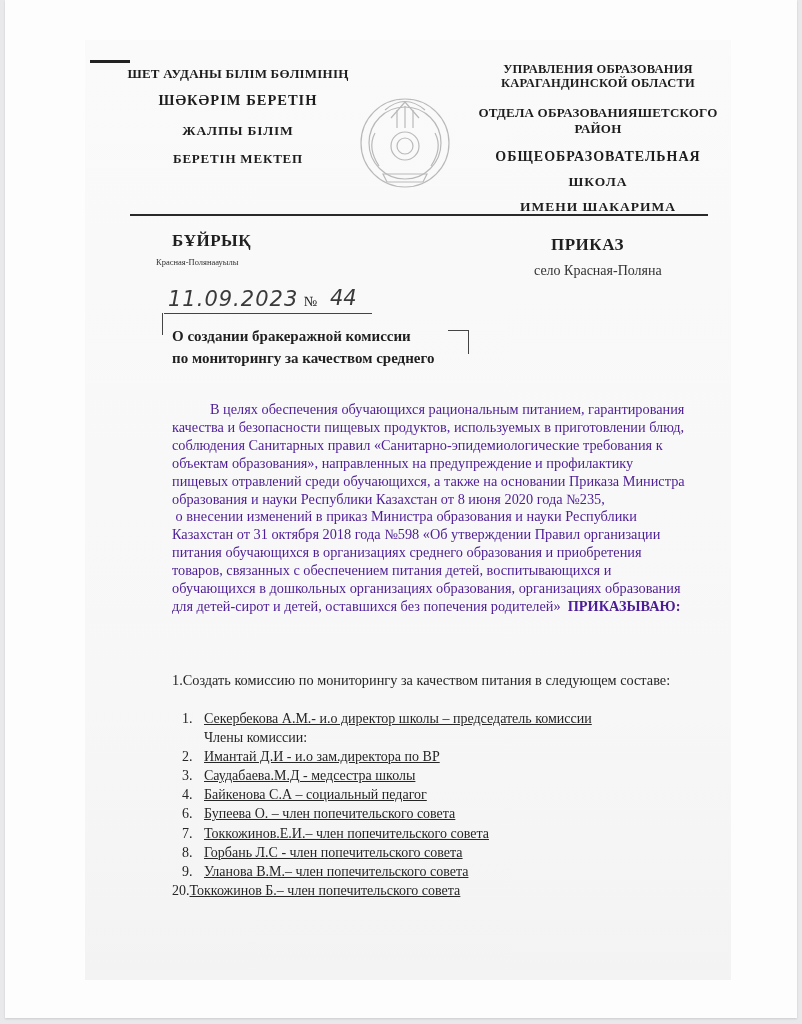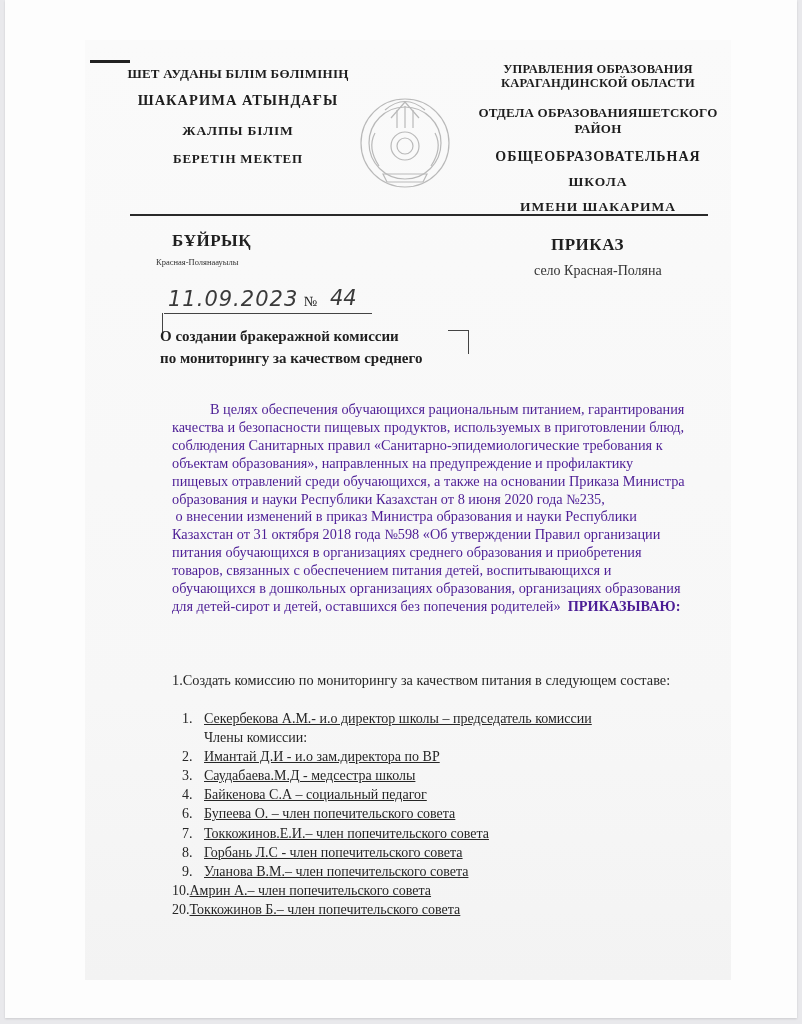--- a/index.html
+++ b/index.html
@@ -82,7 +82,7 @@
 
 <div class="hdr-kz">
   <span class="hdr-line kz2">ШЕТ АУДАНЫ БІЛІМ БӨЛІМІНІҢ</span>
-  <span class="hdr-line kz3">ШАКАРИМА АТЫНДАҒЫ</span>
+  <span class="hdr-line kz3">ШӘКӘРІМ БЕРЕТІН</span>
   <span class="hdr-line kz4">ЖАЛПЫ БІЛІМ</span>
   <span class="hdr-line kz5">БЕРЕТІН МЕКТЕП</span>
 </div>

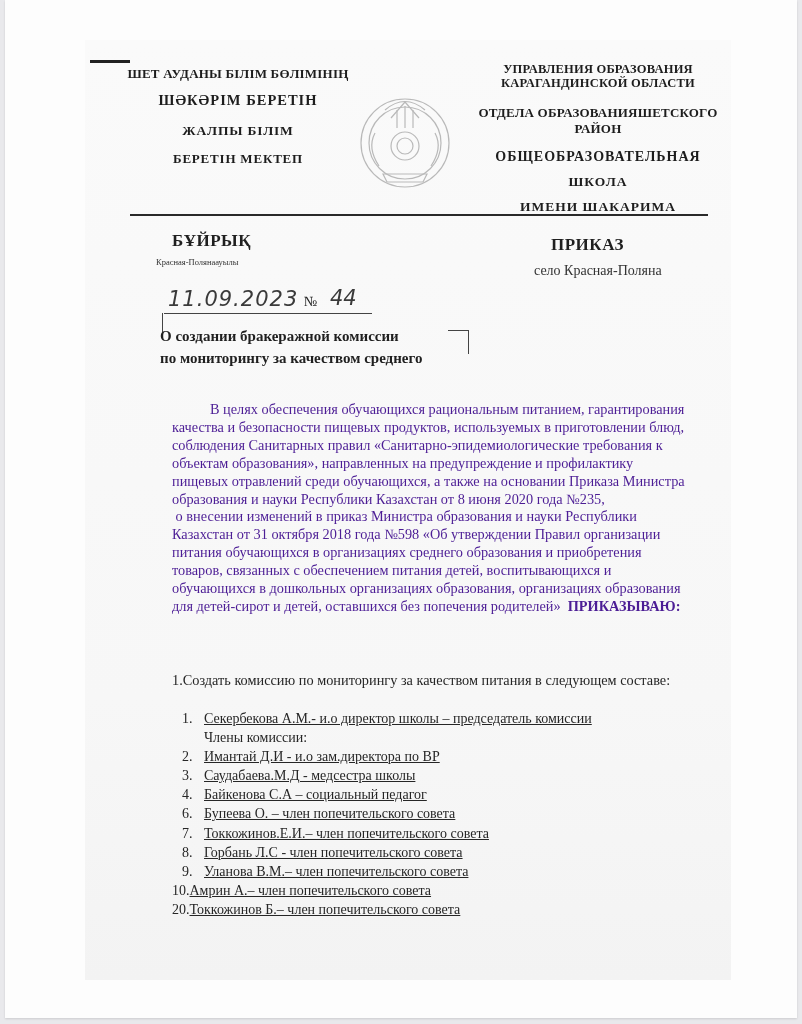--- a/index.html
+++ b/index.html
@@ -57,7 +57,7 @@
     .bracket-l { left: 162px; top: 313px; width: 1px; height: 22px; background: #444; }
     .bracket-r-h { left: 448px; top: 330px; width: 20px; height: 1px; background: #444; }
     .bracket-r-v { left: 468px; top: 330px; width: 1px; height: 24px; background: #444; }
-    .subject { left: 160px; top: 325px; font-size: 15px; font-weight: bold; line-height: 22px; }
+    .subject { left: 172px; top: 325px; font-size: 15px; font-weight: bold; line-height: 22px; }
     .body-text {
       left: 172px; top: 401px; width: 520px;
       font-size: 14.3px; line-height: 17.9px; color: #4c1d95;

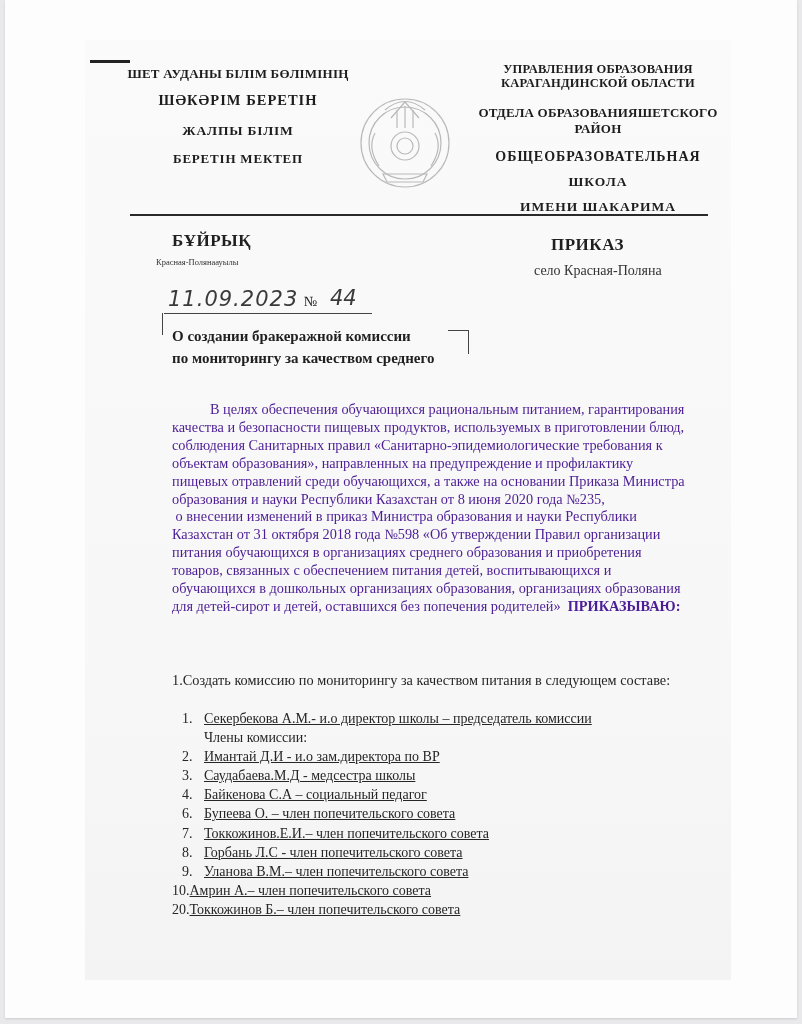--- a/index.html
+++ b/index.html
@@ -150,7 +150,6 @@
   <span class="member"><span class="mnum">7.</span><span>Токкожинов.Е.И.– член попечительского совета</span></span>
   <span class="member"><span class="mnum">8.</span><span>Горбань Л.С -  член попечительского совета</span></span>
   <span class="member"><span class="mnum">9.</span><span>Уланова В.М.– член попечительского совета</span></span>
-  <span class="member" style="margin-left:-10px"><span class="mnum" style="width:auto">10.</span><span>Амрин А.– член попечительского совета</span></span>
   <span class="member" style="margin-left:-10px"><span class="mnum" style="width:auto">20.</span><span>Токкожинов Б.– член попечительского совета</span></span>
 </div>
 

